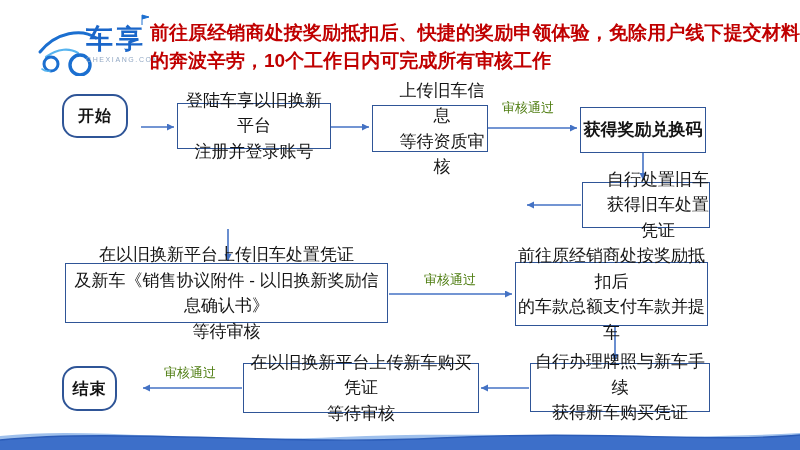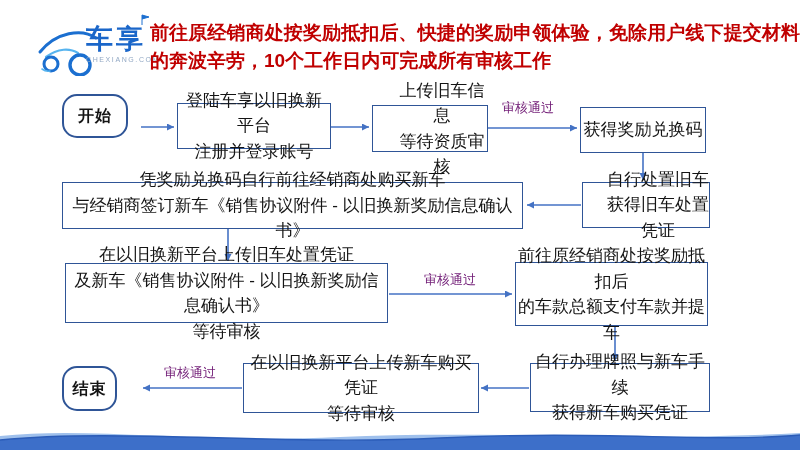--- a/index.html
+++ b/index.html
@@ -31,7 +31,7 @@
     letter-spacing:1px;
   }
   .edge-label{
-    position:absolute;font-size:13px;color:#701a75;white-space:nowrap;text-align:center;
+    position:absolute;font-size:13px;color:#4d7c0f;white-space:nowrap;text-align:center;
   }
   .connectors{position:absolute;left:0;top:0;pointer-events:none;}
   

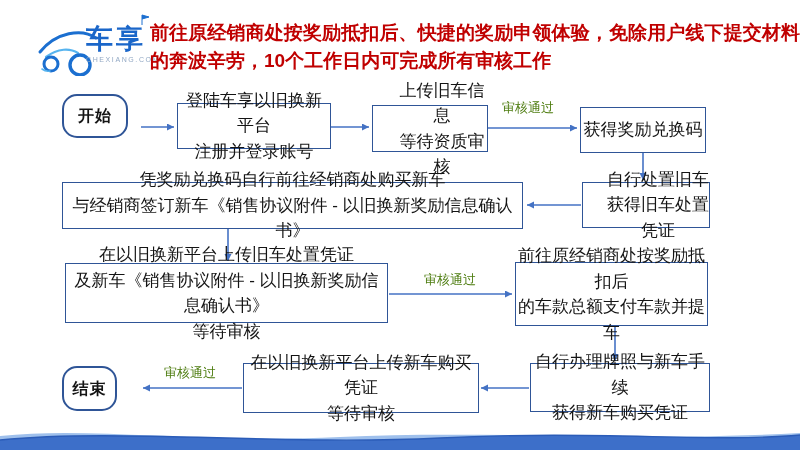--- a/index.html
+++ b/index.html
@@ -90,7 +90,7 @@
 注册并登录账号</div>
   <div class="node" style="left:372px;top:105px;width:116px;height:47px;padding-left:24px;">上传旧车信息
 等待资质审核</div>
-  <div class="node" style="left:580px;top:107px;width:126px;height:46px;">获得奖励兑换码</div>
+  <div class="node" style="left:580px;top:107px;width:126px;height:46px;font-weight:bold;">获得奖励兑换码</div>
   <div class="node" style="left:582px;top:182px;width:128px;height:46px;padding-left:24px;">自行处置旧车
 获得旧车处置凭证</div>
   <div class="node" style="left:62px;top:182px;width:461px;height:47px;">凭奖励兑换码自行前往经销商处购买新车

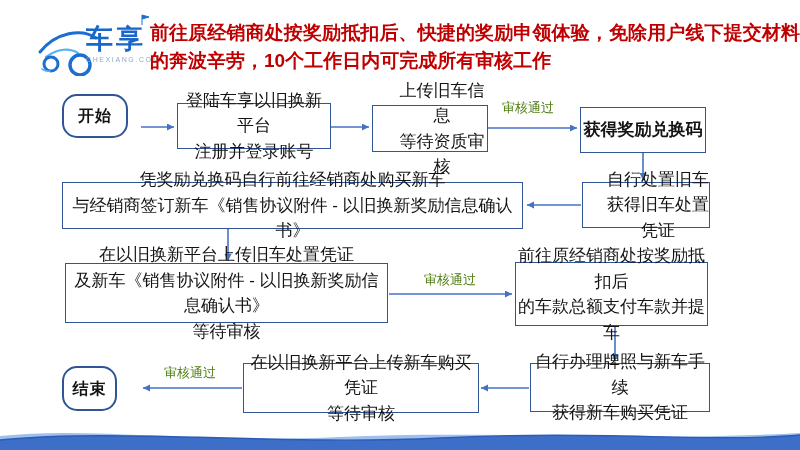--- a/index.html
+++ b/index.html
@@ -93,8 +93,6 @@
   <div class="node" style="left:580px;top:107px;width:126px;height:46px;font-weight:bold;">获得奖励兑换码</div>
   <div class="node" style="left:582px;top:182px;width:128px;height:46px;padding-left:24px;">自行处置旧车
 获得旧车处置凭证</div>
-  <div class="node" style="left:62px;top:182px;width:461px;height:47px;">凭奖励兑换码自行前往经销商处购买新车
-与经销商签订新车《销售协议附件 - 以旧换新奖励信息确认书》</div>
   <div class="node" style="left:65px;top:263px;width:323px;height:60px;">在以旧换新平台上传旧车处置凭证
 及新车《销售协议附件 - 以旧换新奖励信息确认书》
 等待审核</div>

